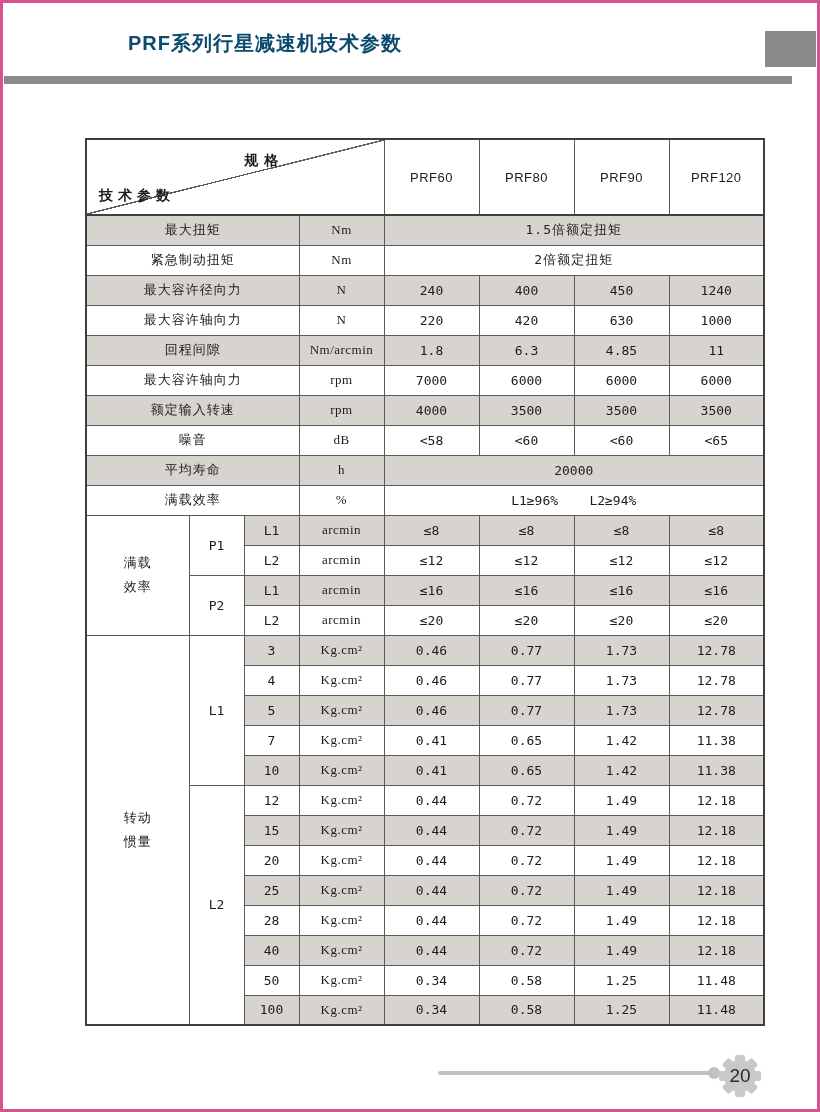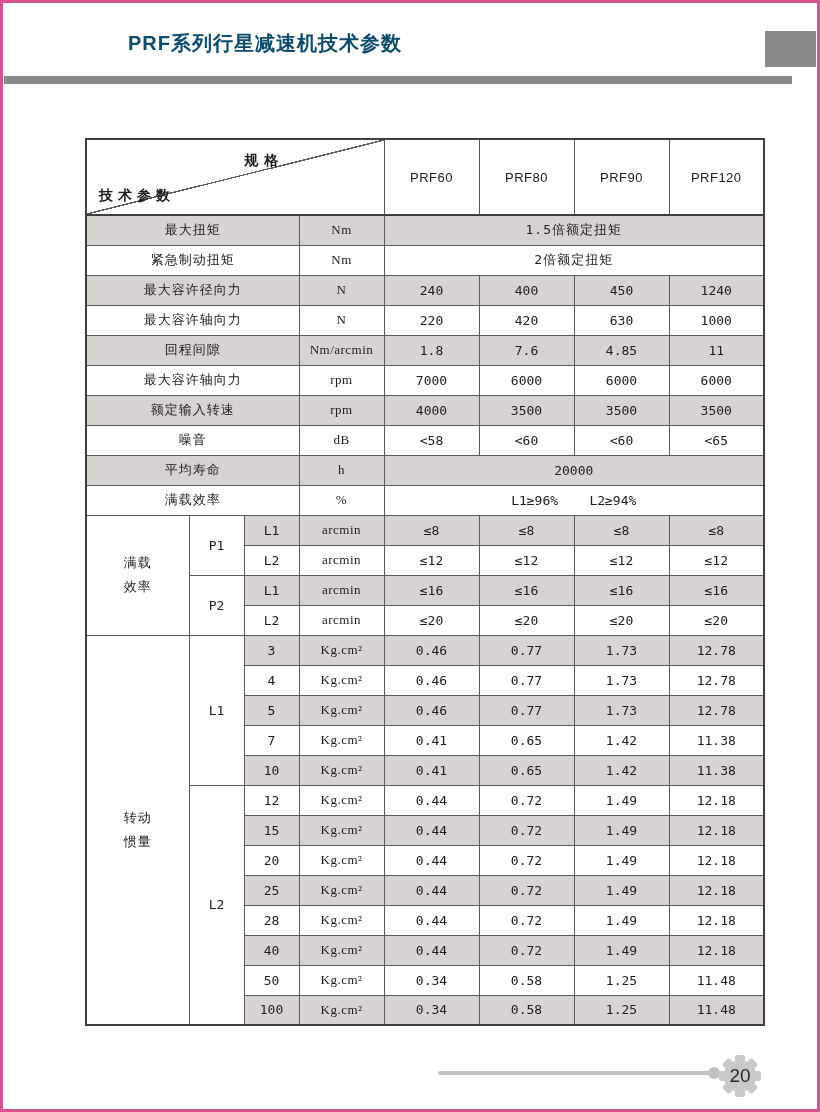--- a/index.html
+++ b/index.html
@@ -117,7 +117,7 @@
     <td class="pname" colspan="3">回程间隙</td>
     <td class="unit">Nm/arcmin</td>
     <td class="val">1.8</td>
-    <td class="val">7.6</td>
+    <td class="val">6.3</td>
     <td class="val">4.85</td>
     <td class="val">11</td>
   </tr>

